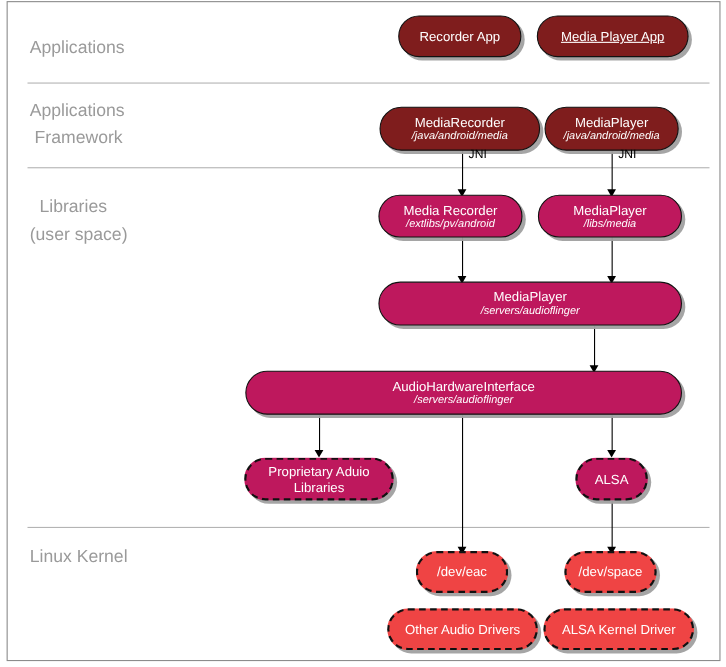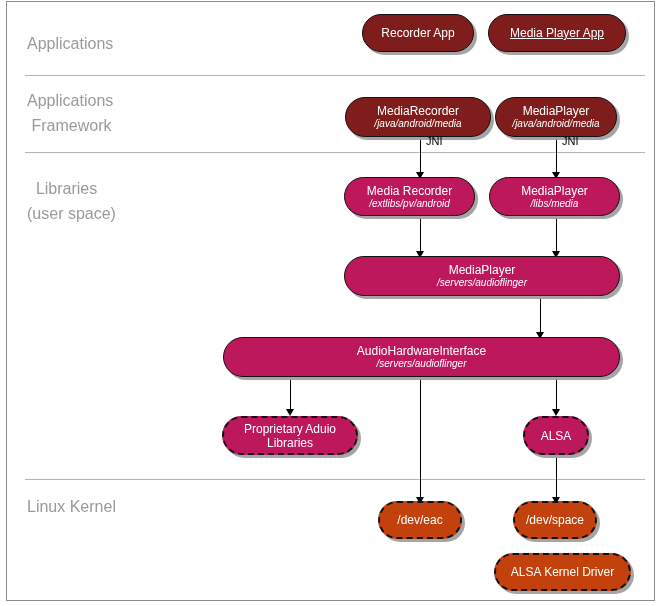--- a/index.html
+++ b/index.html
@@ -71,7 +71,7 @@
 
   .blue{background:#7f1d1d;}
   .green{background:#be185d;}
-  .red{background:#c2410c;}
+  .red{background:#ef4444;}
   .dashed{border:2px dashed #111;align-items:center;}
 
   

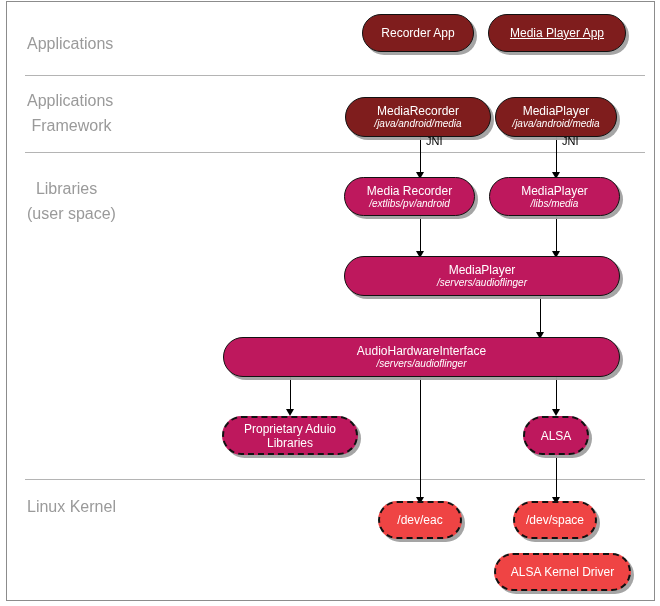--- a/index.html
+++ b/index.html
@@ -201,6 +201,9 @@
     <div class="t1">/dev/space</div>
   </div>
 
+  <div class="node red dashed" style="left:352px;top:553px;width:137px;height:38px;">
+    <div class="t1">Other Audio Drivers</div>
+  </div>
 
   <div class="node red dashed" style="left:494px;top:553px;width:137px;height:38px;">
     <div class="t1">ALSA Kernel Driver</div>

